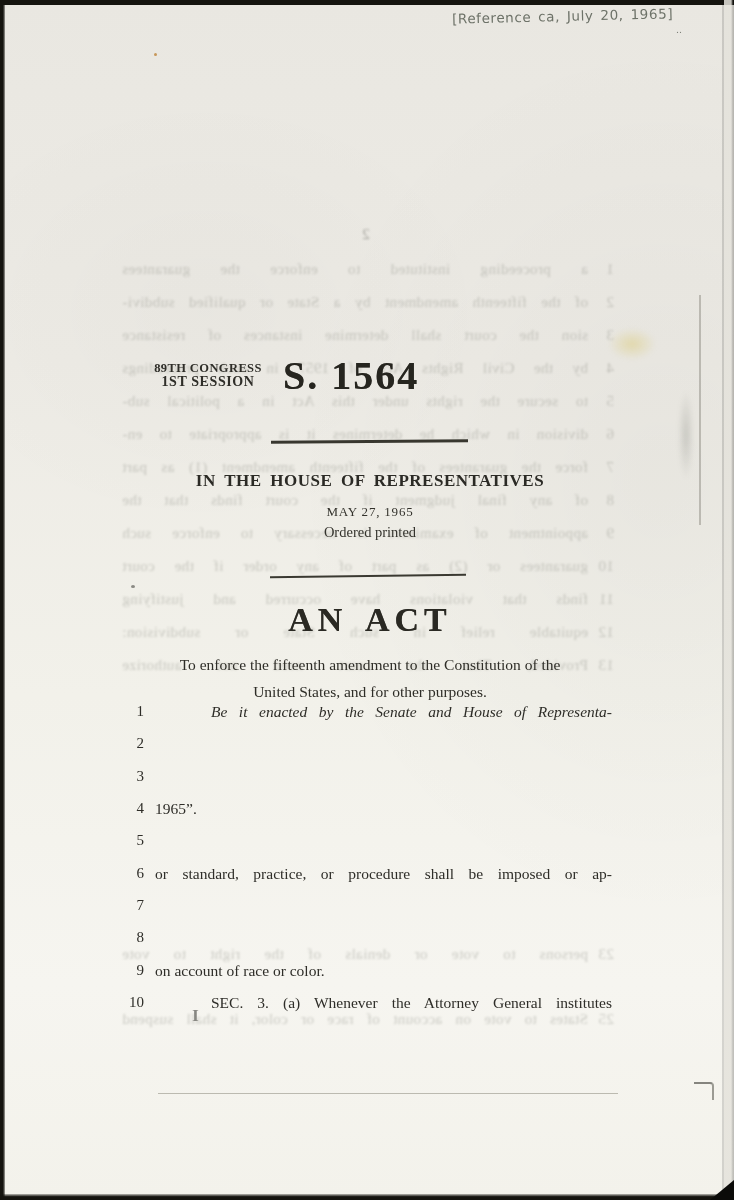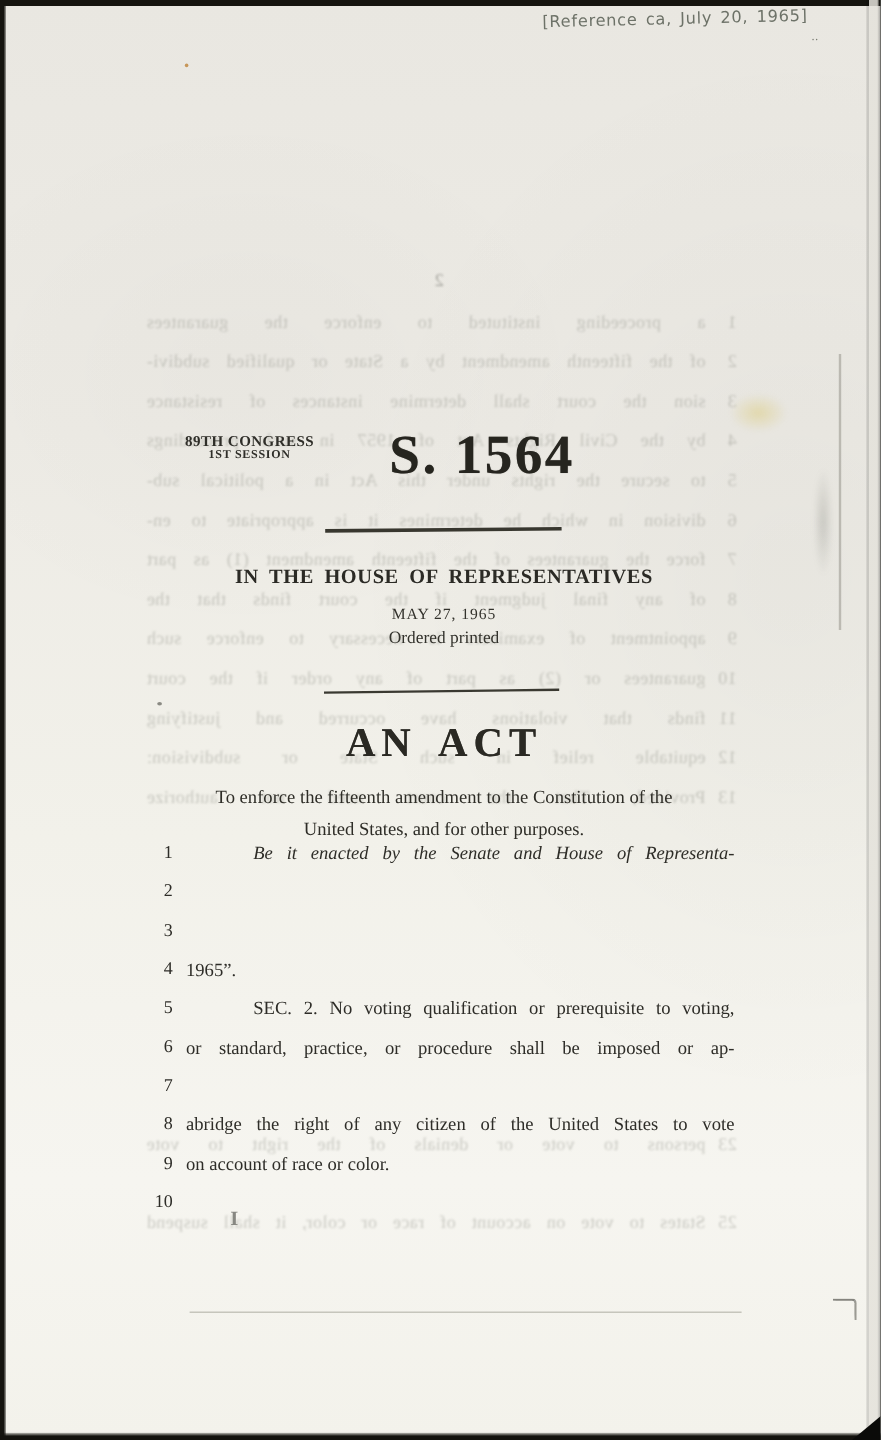--- a/index.html
+++ b/index.html
@@ -56,7 +56,7 @@
   .congress-block{position:absolute;left:146px;top:362px;width:124px;text-align:center;
     color:#2f2e29;font-weight:bold;line-height:1.05;font-family:Liberation Serif, serif;}
   .congress-line{font-size:12.5px;letter-spacing:.4px;}
-  .session-line{font-size:10px;letter-spacing:.6px;}
+  .session-line{font-size:14px;letter-spacing:.6px;}
   .bill-number{position:absolute;left:283px;top:352px;width:196px;text-align:right;
     font-size:46px;font-weight:bold;letter-spacing:2px;color:#26251f;
     text-shadow:0 0 .6px rgba(38,37,31,.6);}

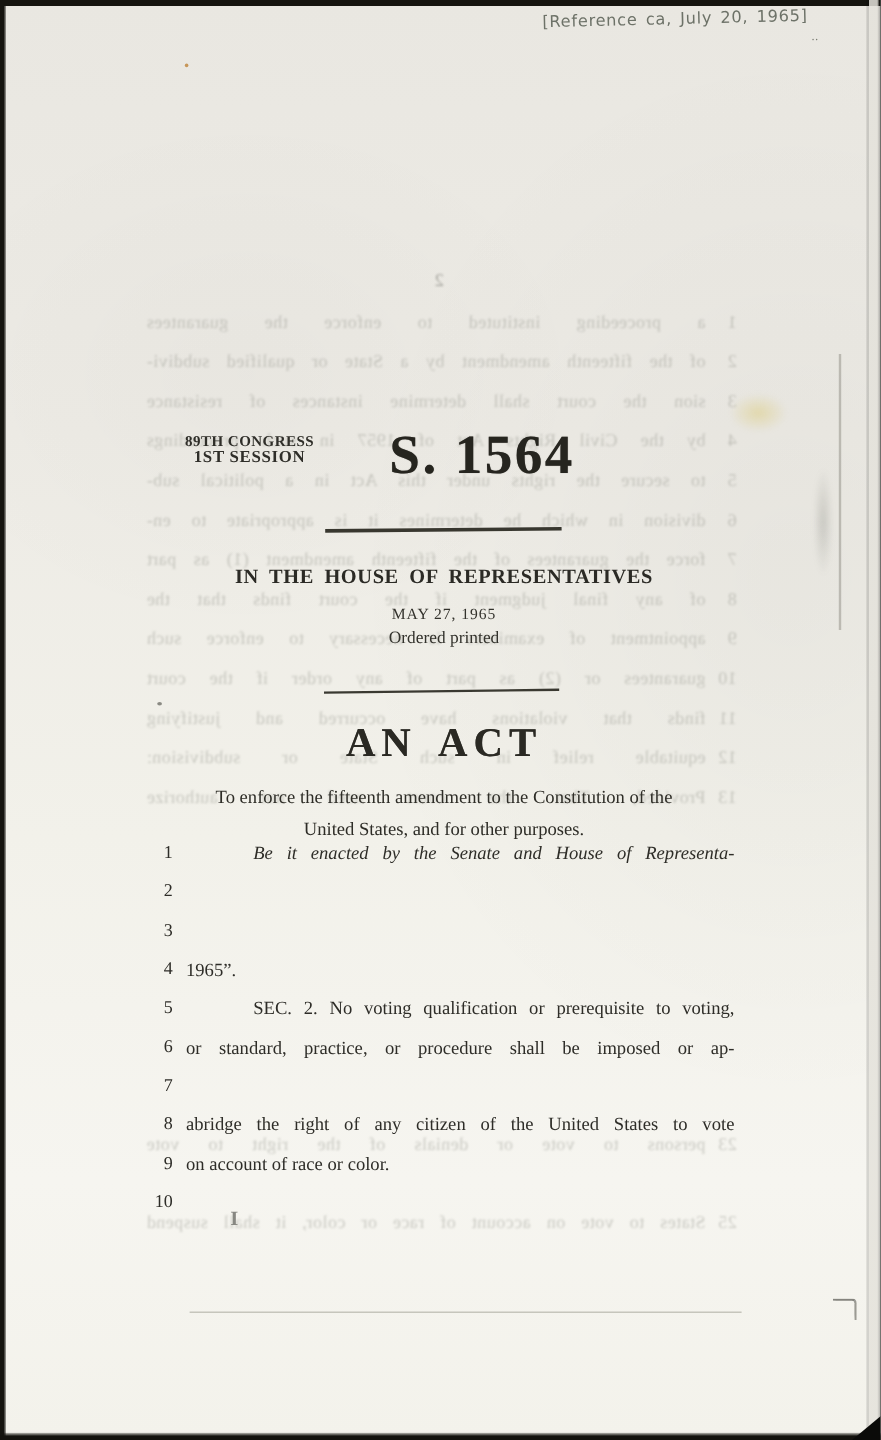--- a/index.html
+++ b/index.html
@@ -57,8 +57,8 @@
     color:#2f2e29;font-weight:bold;line-height:1.05;font-family:Liberation Serif, serif;}
   .congress-line{font-size:12.5px;letter-spacing:.4px;}
   .session-line{font-size:14px;letter-spacing:.6px;}
-  .bill-number{position:absolute;left:283px;top:352px;width:196px;text-align:right;
-    font-size:46px;font-weight:bold;letter-spacing:2px;color:#26251f;
+  .bill-number{position:absolute;left:283px;top:352px;width:196px;text-align:left;
+    font-size:40px;font-weight:bold;letter-spacing:2px;color:#26251f;
     text-shadow:0 0 .6px rgba(38,37,31,.6);}
   .rule1{position:absolute;left:271px;top:440px;width:197px;height:2.5px;background:#38372f;transform:rotate(-.5deg);}
   .house-line{position:absolute;left:0;top:471px;width:740px;text-align:center;

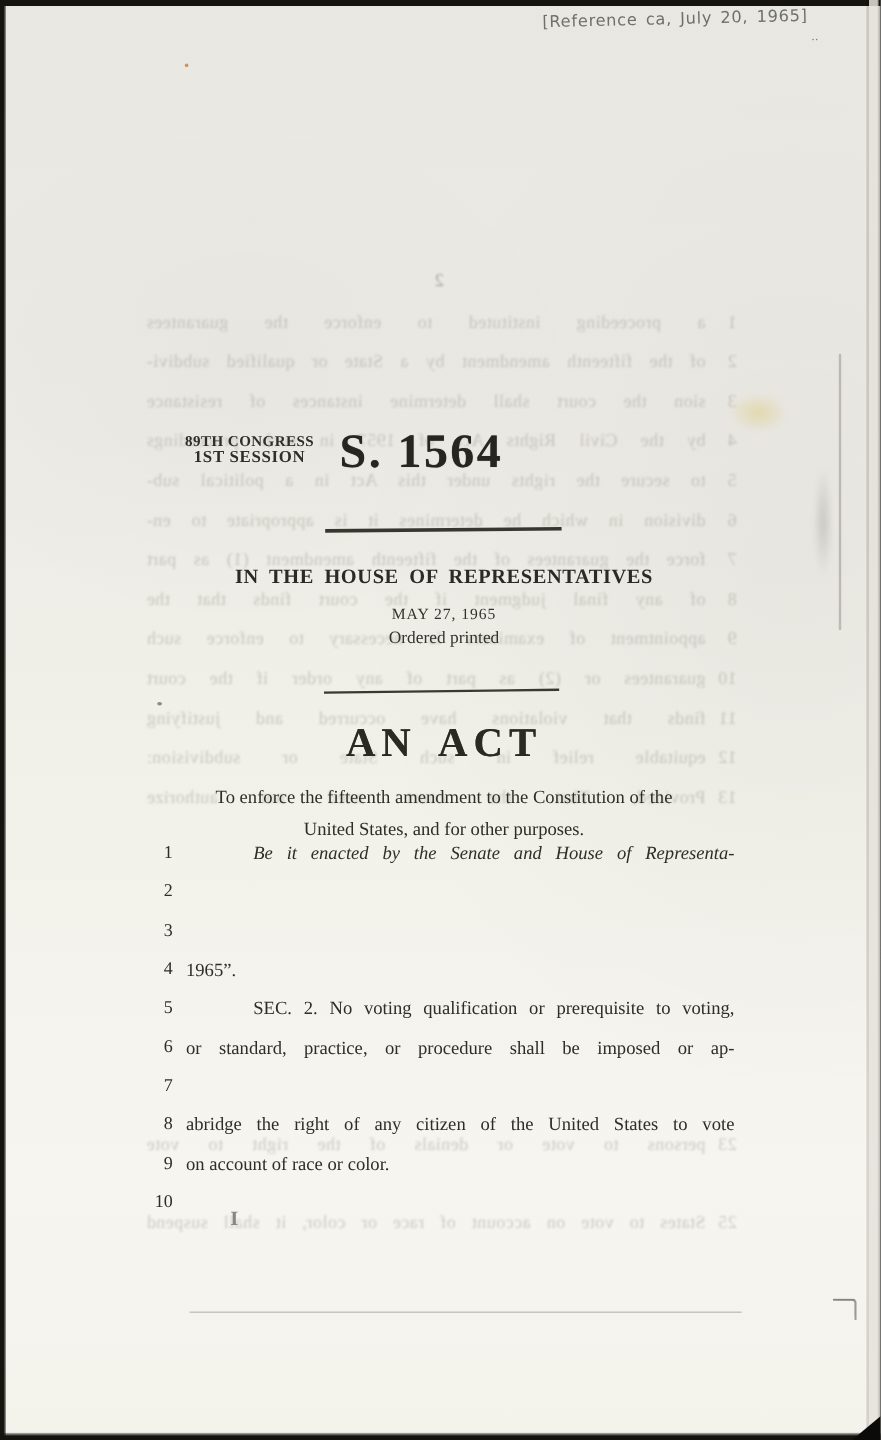--- a/index.html
+++ b/index.html
@@ -191,7 +191,6 @@
         </div>
         <div class="line just">
           <span class="ln-num">5</span>
-          <span class="ln-text ind">SEC. 2. No voting qualification or prerequisite to voting,</span>
         </div>
         <div class="line just">
           <span class="ln-num">6</span>

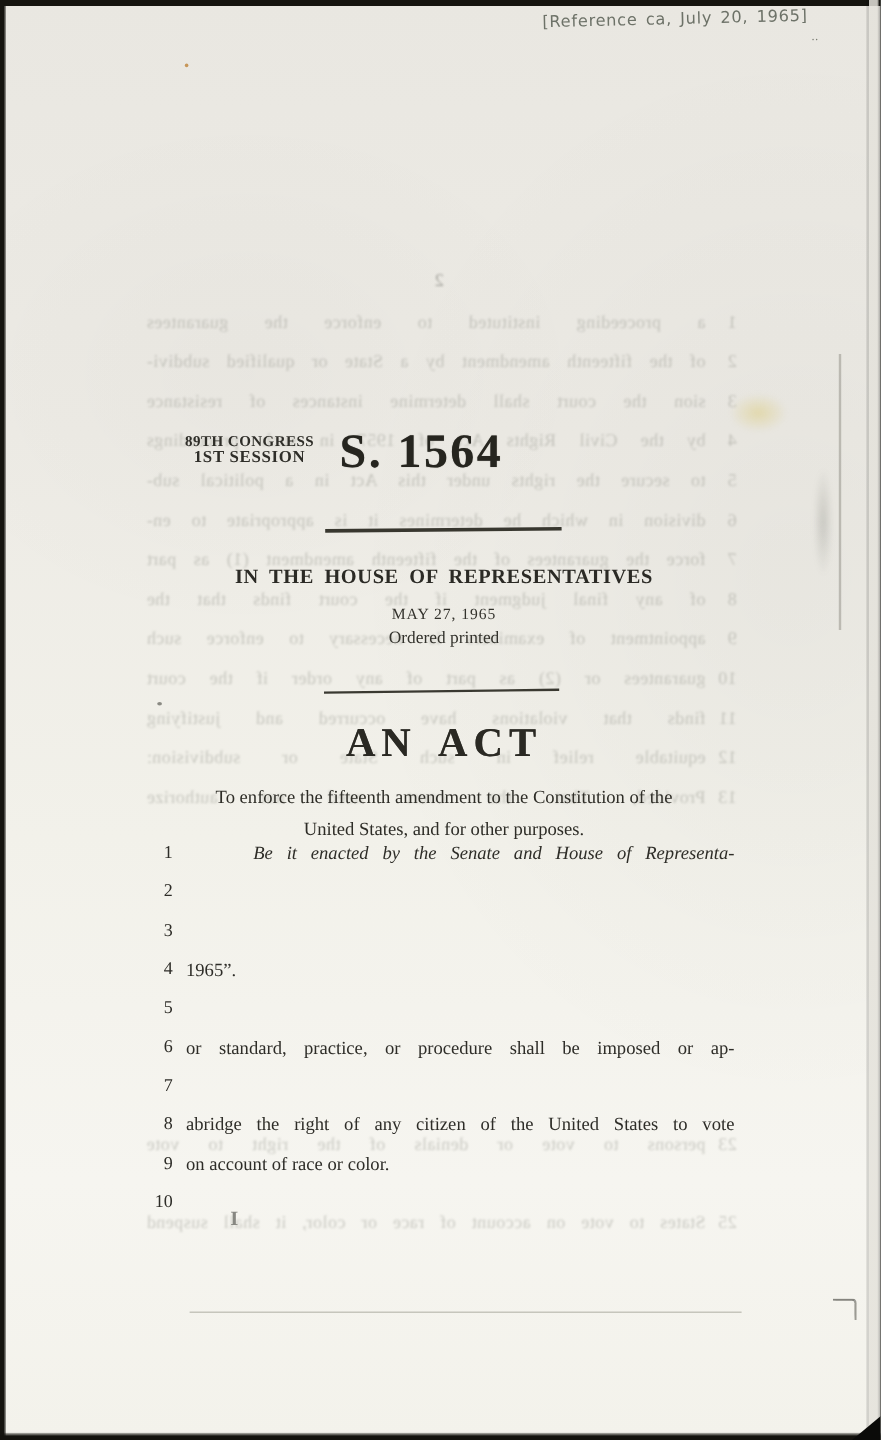--- a/index.html
+++ b/index.html
@@ -201,7 +201,6 @@
         </div>
         <div class="line just">
           <span class="ln-num">8</span>
-          <span class="ln-text">abridge the right of any citizen of the United States to vote</span>
         </div>
         <div class="line nojust">
           <span class="ln-num">9</span>

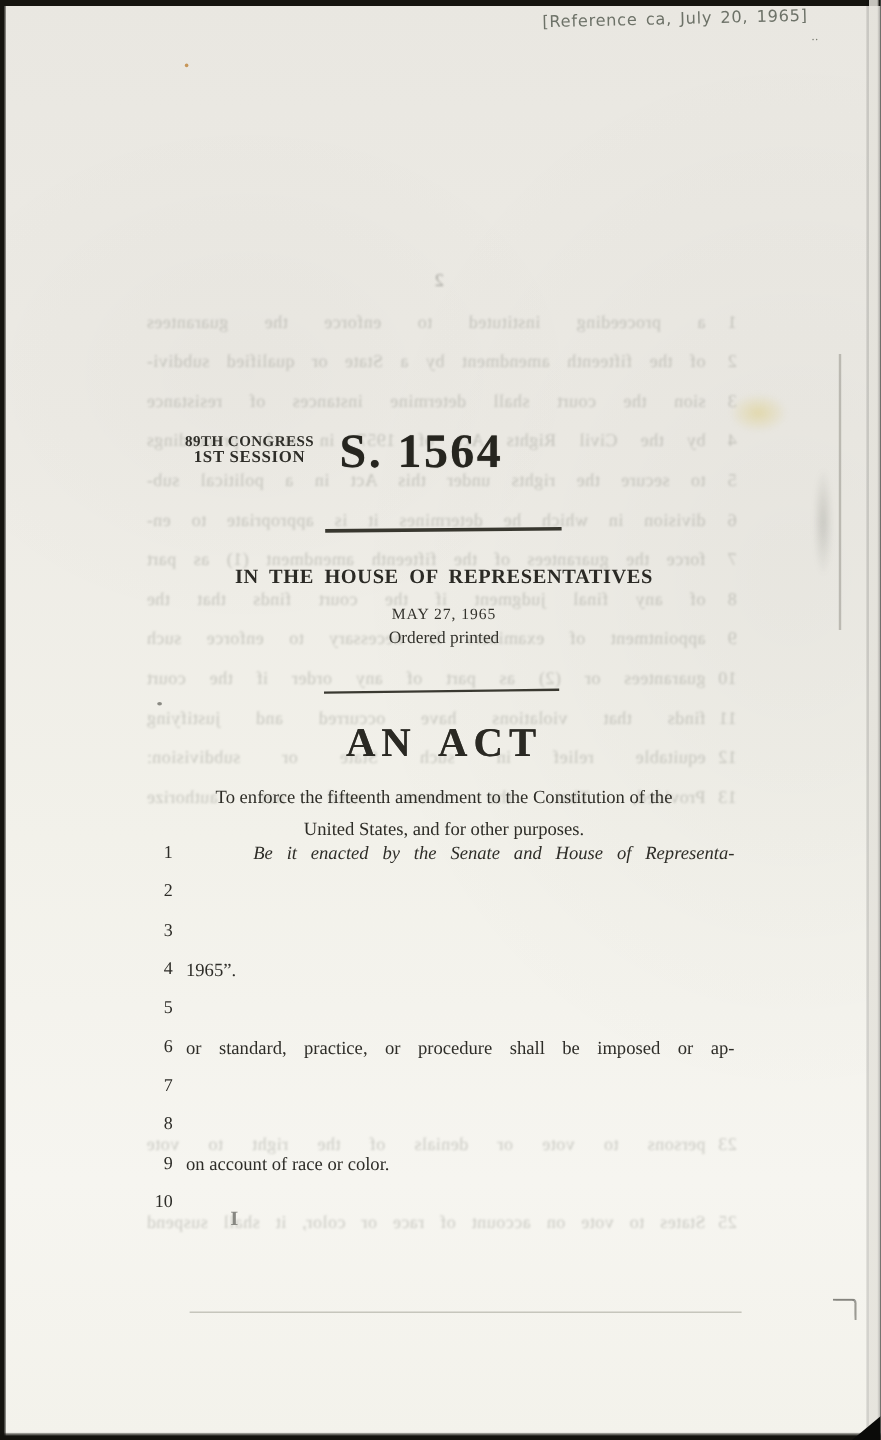--- a/index.html
+++ b/index.html
@@ -208,6 +208,7 @@
         </div>
         <div class="line just">
           <span class="ln-num">10</span>
+          <span class="ln-text ind">SEC. 3. (a) Whenever the Attorney General institutes</span>
         </div>
       </div>
 

